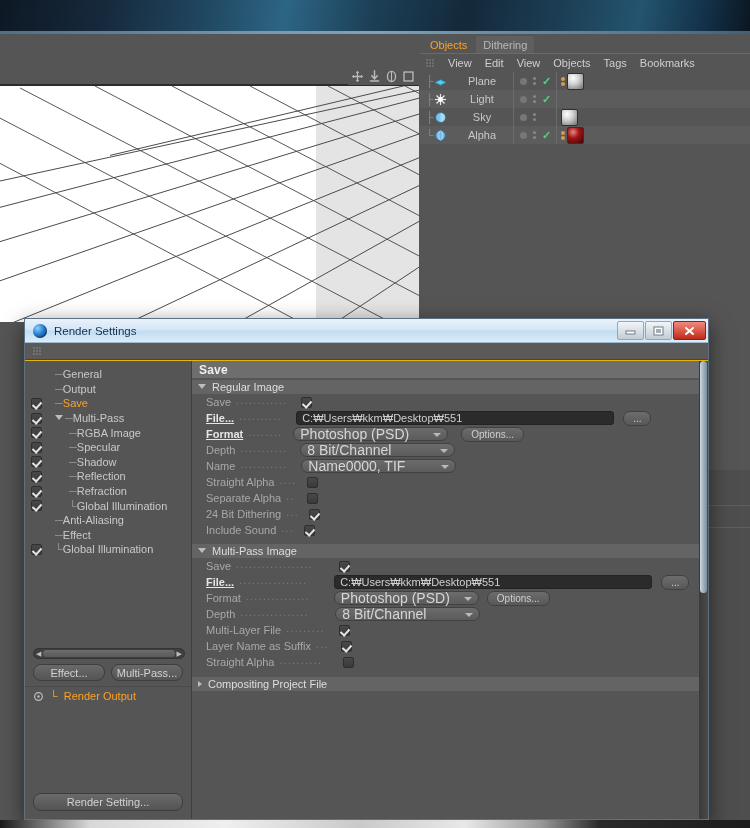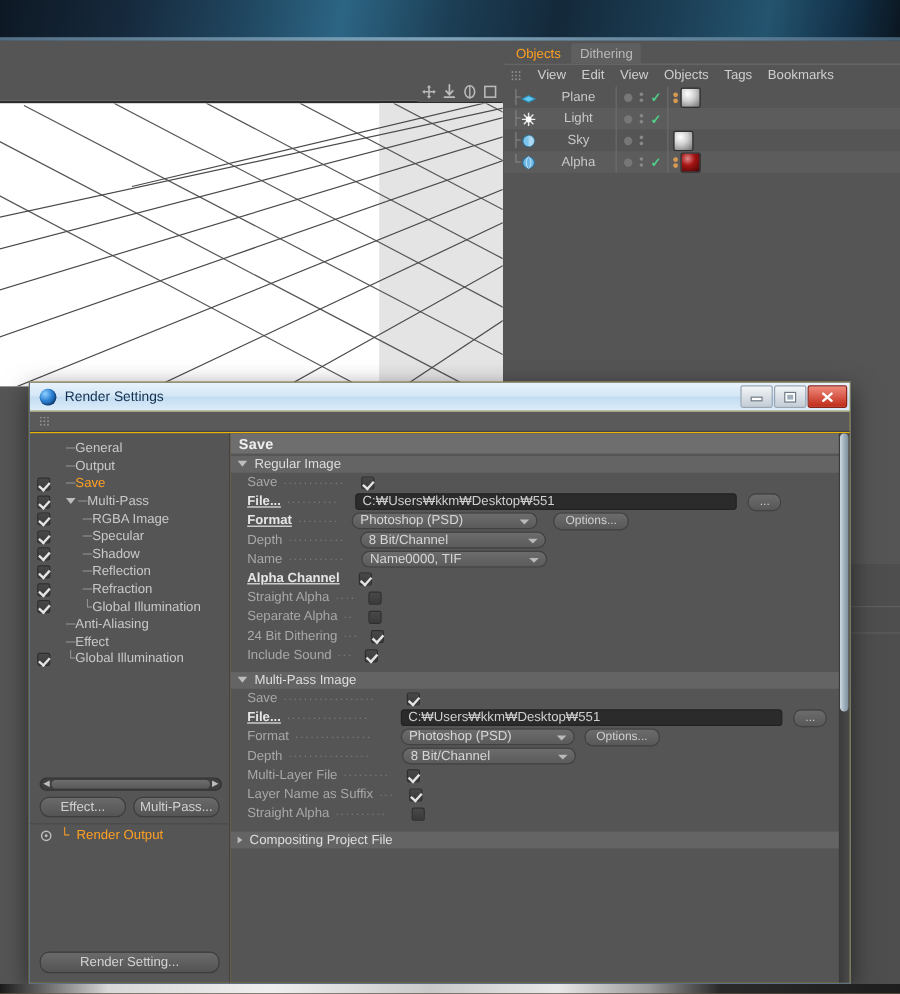--- a/index.html
+++ b/index.html
@@ -196,7 +196,7 @@
     letter-spacing:1.5px; font-size:10px; margin:0 5px; height:14px;
   }
   .sel-box {
-    height:14px; border-radius:7px; font-size:11px; color:#d6d6d6;
+    height:14px; border-radius:7px; font-size:14px; color:#d6d6d6;
     background:linear-gradient(180deg,#6c6c6c,#5b5b5b); border:1px solid #414141;
     display:flex; align-items:center; padding:0 6px; position:relative;
   }

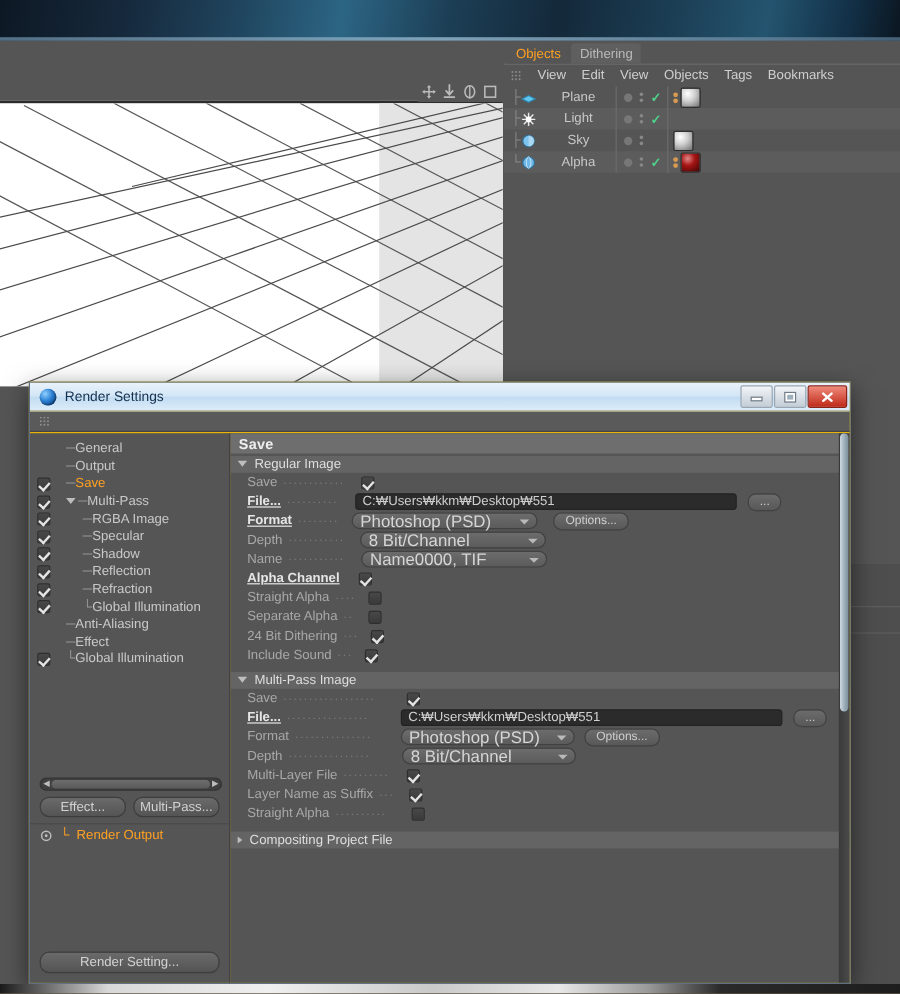--- a/index.html
+++ b/index.html
@@ -637,11 +637,6 @@
           </span>
         </div>
 
-        <div class="row">
-          <span class="lab bold">Alpha Channel</span>
-          <span class="dots-lead" style="width:6px"></span>
-          <span class="cbox on"></span>
-        </div>
 
         <div class="row">
           <span class="lab">Straight Alpha</span>

